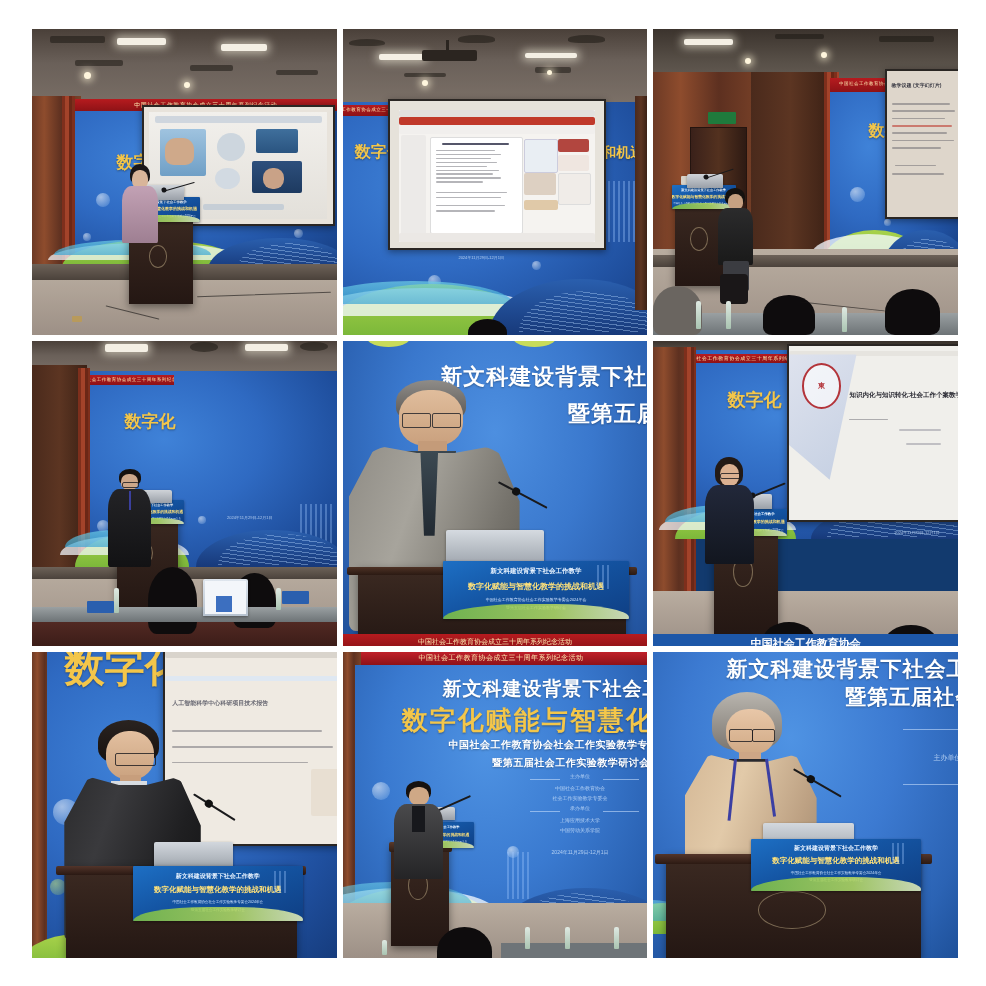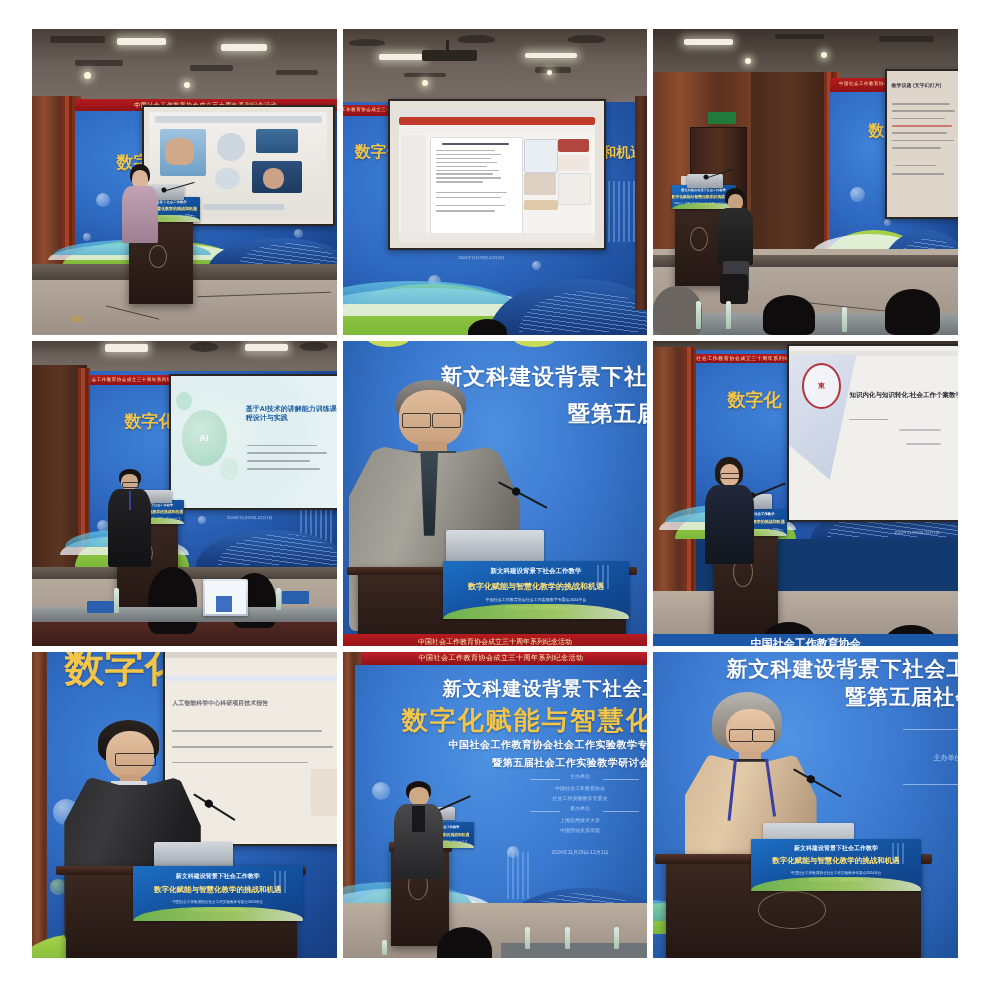--- a/index.html
+++ b/index.html
@@ -359,20 +359,6 @@
         <div class="linefan" style="right:-2%;bottom:1%;width:50%;height:16%"></div>
       </div>
 
-      <div class="screen" style="left:45%;top:11%;width:57%;height:43%;background:#eef4f4">
-        <div style="position:absolute;inset:0;background:
-             radial-gradient(circle at 25% 45%,#e6f3ef 0%,#dfeef1 40%,#eaf3f6 100%);"></div>
-        <div style="position:absolute;left:6%;top:26%;width:26%;height:42%;border-radius:50%;
-             background:radial-gradient(circle at 40% 35%,#cfe9dc,#a9d8c3);
-             display:flex;align-items:center;justify-content:center;color:#ffffff;font-weight:bold;font-size:9px">AI</div>
-        <div style="position:absolute;left:3%;top:12%;width:9%;height:14%;border-radius:50%;background:rgba(160,215,190,.5)"></div>
-        <div style="position:absolute;left:28%;top:62%;width:11%;height:17%;border-radius:50%;background:rgba(210,235,225,.8)"></div>
-        <div class="slide-title" style="left:43%;top:22%;font-size:7px;color:#1f5fa0;width:55%;white-space:normal;line-height:1.25">基于AI技术的讲解能力训练课程设计与实践</div>
-        <div class="slide-line" style="left:44%;top:52%;width:40%;height:1.3px"></div>
-        <div class="slide-line" style="left:44%;top:58%;width:46%;height:1.3px"></div>
-        <div class="slide-line" style="left:44%;top:64%;width:36%;height:1.3px"></div>
-        <div class="slide-line" style="left:44%;top:70%;width:42%;height:1.3px"></div>
-      </div>
       <div class="bd-faint" style="left:64%;top:57%;font-size:4px">2024年11月29日-12月1日</div>
       <div class="floor" style="left:0;bottom:0;width:100%;height:26%"></div>
       <div class="stagefront" style="left:0;bottom:22%;width:100%;height:4%"></div>

